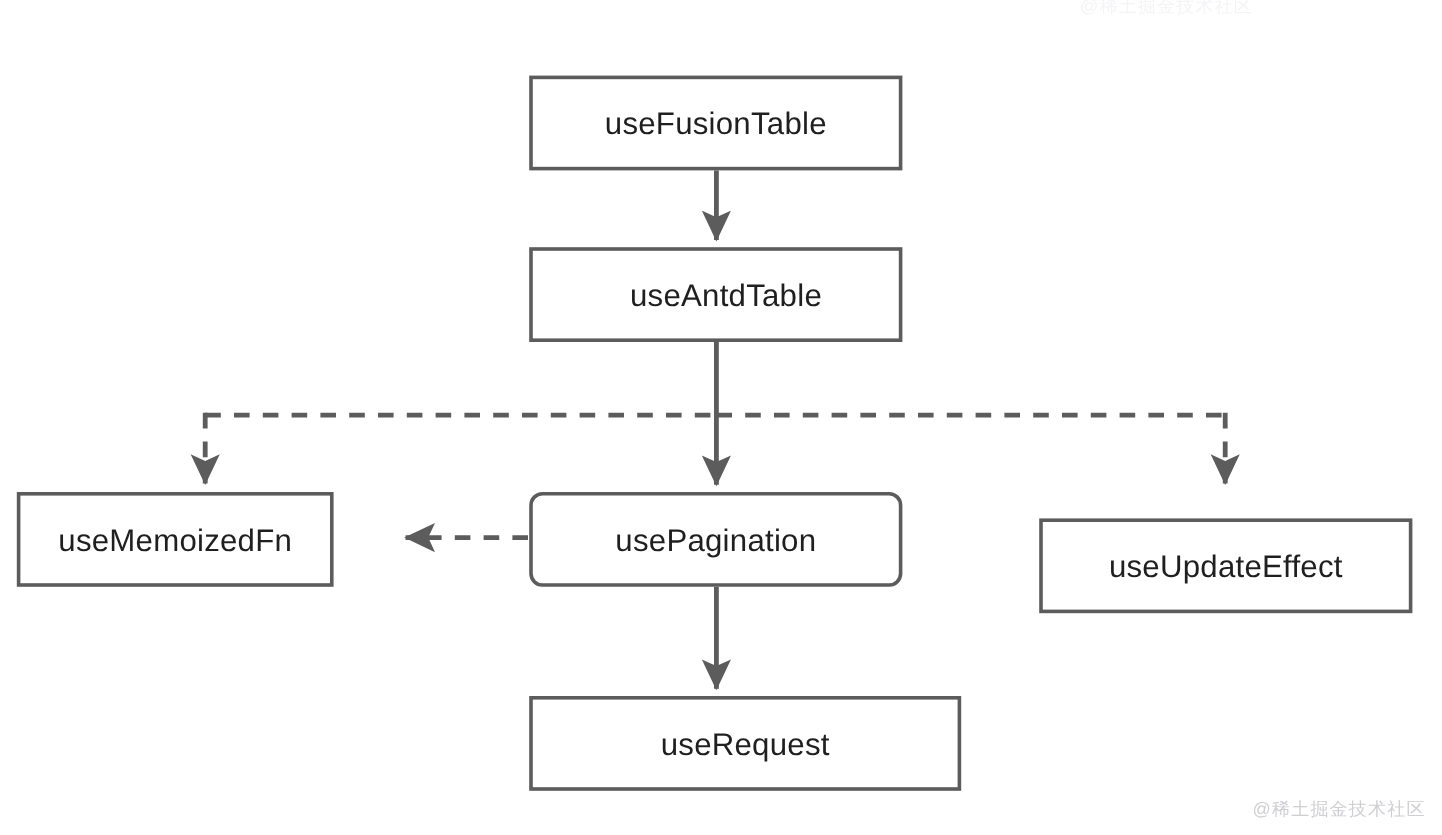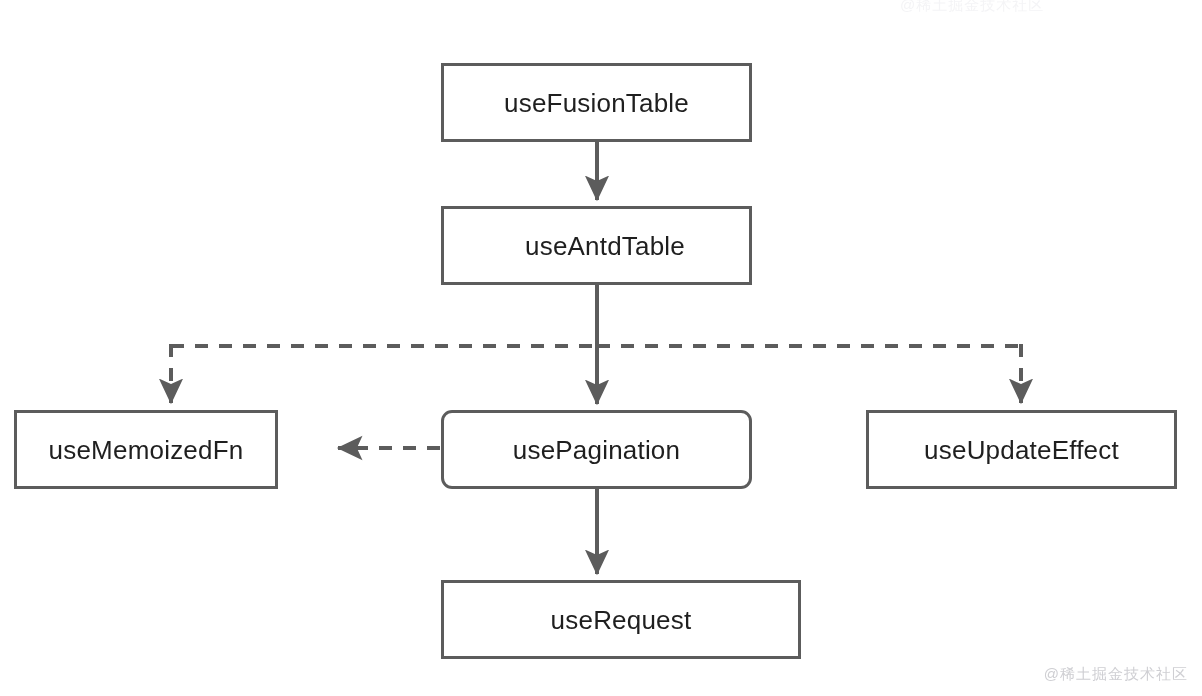--- a/index.html
+++ b/index.html
@@ -122,7 +122,7 @@
     <span class="node-label">usePagination</span>
   </div>
 
-  <div class="node-box" style="left:866px; top:410px; width:311px; height:79px;">
+  <div class="node-box" style="left:866px; top:432px; width:311px; height:79px;">
     <span class="node-label">useUpdateEffect</span>
   </div>
 

